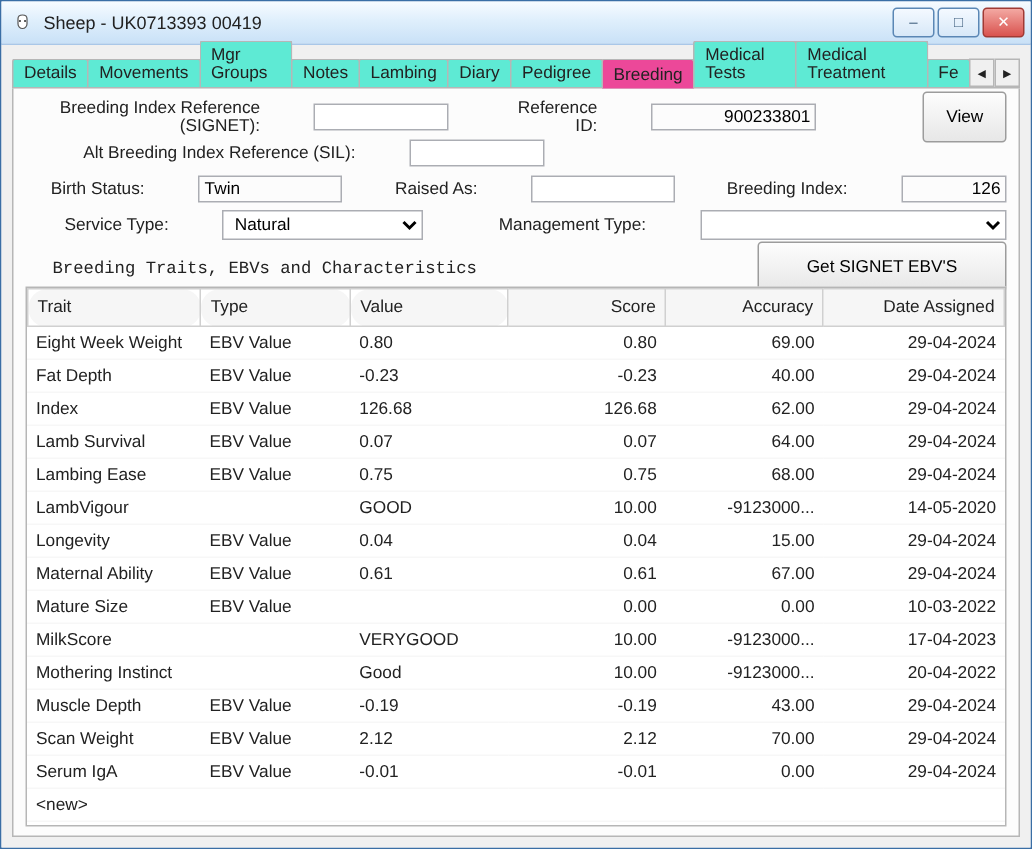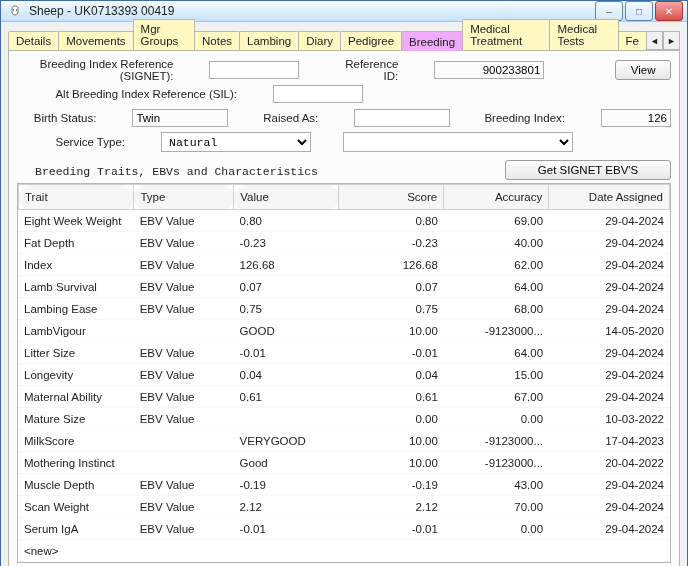--- a/index.html
+++ b/index.html
@@ -15,7 +15,7 @@
   .client{flex:1;background:#f0f0f0;padding:7px;display:flex;flex-direction:column;}
   
   .tabstrip{display:flex;align-items:flex-end;height:21px;position:relative;border-bottom:1px solid #b6b6b6;font-size:11.5px;}
-  .tab{padding:3px 7px 3px 7px;border:1px solid #b6b6b6;border-bottom:none;background:#fef9c3;margin-right:-1px;color:#222;border-top-left-radius:2px;border-top-right-radius:2px;cursor:default;}
+  .tab{padding:3px 7px 3px 7px;border:1px solid #b6b6b6;border-bottom:none;background:#5eead4;margin-right:-1px;color:#222;border-top-left-radius:2px;border-top-right-radius:2px;cursor:default;}
   .tab.active{background:#f0abfc;position:relative;top:1px;padding-top:4px;}
   .tabstrip .scroll{margin-left:auto;display:flex;gap:0;}
   .tabscrollbtn{width:15px;height:17px;border:1px solid #b6b6b6;background:#f0f0f0;display:flex;align-items:center;justify-content:center;font-size:9px;}

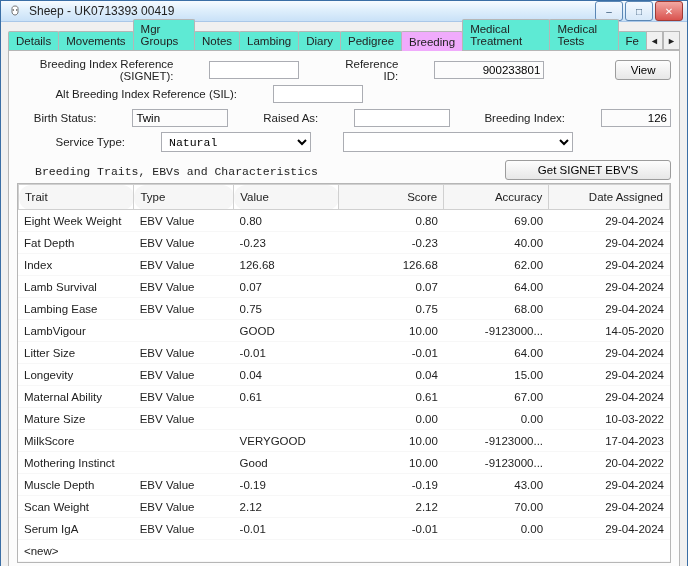--- a/index.html
+++ b/index.html
@@ -66,8 +66,8 @@
       <div class="tab">Diary</div>
       <div class="tab">Pedigree</div>
       <div class="tab active">Breeding</div>
+      <div class="tab">Medical Tests</div>
       <div class="tab">Medical Treatment</div>
-      <div class="tab">Medical Tests</div>
       <div class="tab">Fe</div>
       <div class="scroll">
         <div class="tabscrollbtn">◄</div>

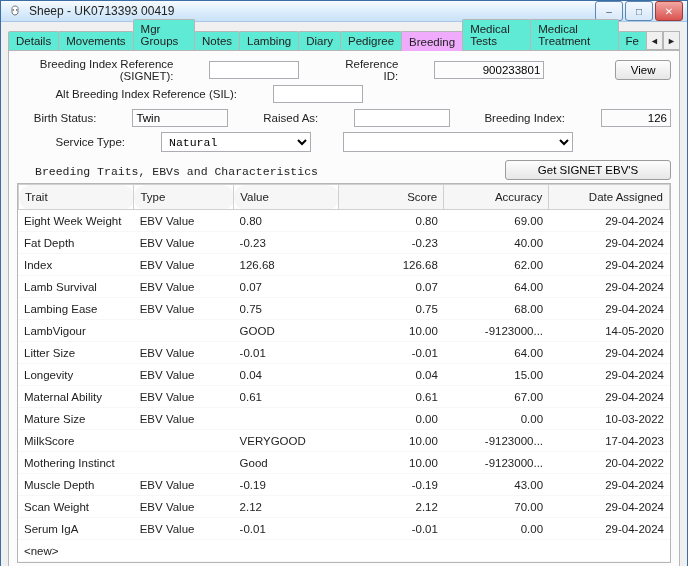--- a/index.html
+++ b/index.html
@@ -16,7 +16,7 @@
   
   .tabstrip{display:flex;align-items:flex-end;height:21px;position:relative;border-bottom:1px solid #b6b6b6;font-size:11.5px;}
   .tab{padding:3px 7px 3px 7px;border:1px solid #b6b6b6;border-bottom:none;background:#5eead4;margin-right:-1px;color:#222;border-top-left-radius:2px;border-top-right-radius:2px;cursor:default;}
-  .tab.active{background:#f0abfc;position:relative;top:1px;padding-top:4px;}
+  .tab.active{background:#ec4899;position:relative;top:1px;padding-top:4px;}
   .tabstrip .scroll{margin-left:auto;display:flex;gap:0;}
   .tabscrollbtn{width:15px;height:17px;border:1px solid #b6b6b6;background:#f0f0f0;display:flex;align-items:center;justify-content:center;font-size:9px;}
   .tabpage{border:1px solid #b6b6b6;border-top:none;background:#fcfcfc;flex:1;padding:8px 8px 6px 8px;display:flex;flex-direction:column;overflow:hidden;}

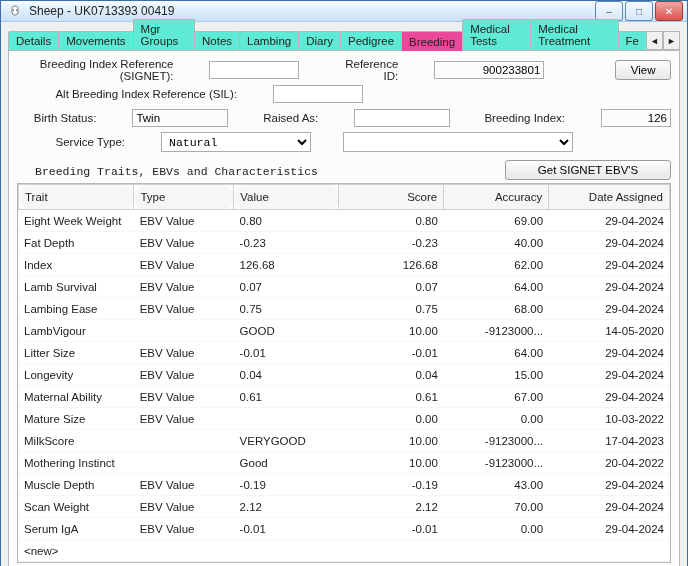--- a/index.html
+++ b/index.html
@@ -26,7 +26,7 @@
   input.txt.ro{background:#fcfcfc;}
   select.sel{height:20px;font-family:Liberation Mono, monospace;}
   .btn{font:inherit;height:22px;border:1px solid #9c9c9c;border-radius:3px;background:linear-gradient(#fdfdfd,#e7e7e7);padding:0 12px;cursor:default;}
-  .btn.sm{height:20px;padding:0 14px;}
+  .btn.sm{height:34px;padding:0 14px;}
   .section-title{margin:6px 0 4px 18px;font-family:Liberation Mono, monospace;}
   
   .gridwrap{flex:1;border:1px solid #b6b6b6;background:#fff;overflow:hidden;display:flex;flex-direction:column;}

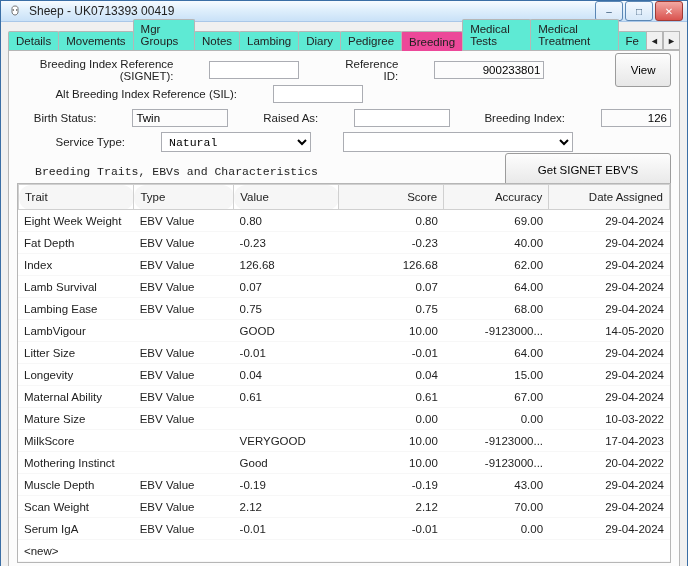--- a/index.html
+++ b/index.html
@@ -24,7 +24,7 @@
   .lbl{text-align:right;padding-right:4px;}
   input.txt, select.sel{font:inherit;border:1px solid #abadb3;background:#fff;height:18px;box-sizing:border-box;padding:0 3px;}
   input.txt.ro{background:#fcfcfc;}
-  select.sel{height:20px;font-family:Liberation Mono, monospace;}
+  select.sel{height:20px;}
   .btn{font:inherit;height:22px;border:1px solid #9c9c9c;border-radius:3px;background:linear-gradient(#fdfdfd,#e7e7e7);padding:0 12px;cursor:default;}
   .btn.sm{height:34px;padding:0 14px;}
   .section-title{margin:6px 0 4px 18px;font-family:Liberation Mono, monospace;}

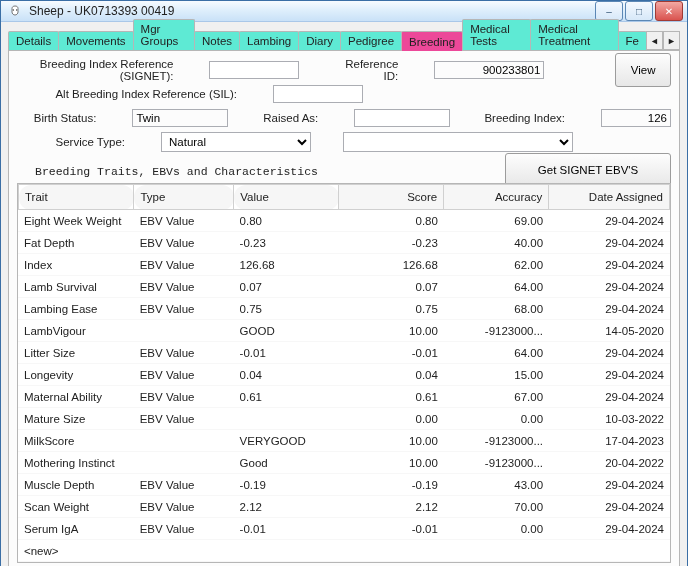--- a/index.html
+++ b/index.html
@@ -105,6 +105,7 @@
         <select class="sel" style="width:150px">
           <option>Natural</option>
         </select>
+        <span class="lbl" style="width:132px">Management Type:</span>
         <select class="sel" style="width:230px">
           <option></option>
         </select>

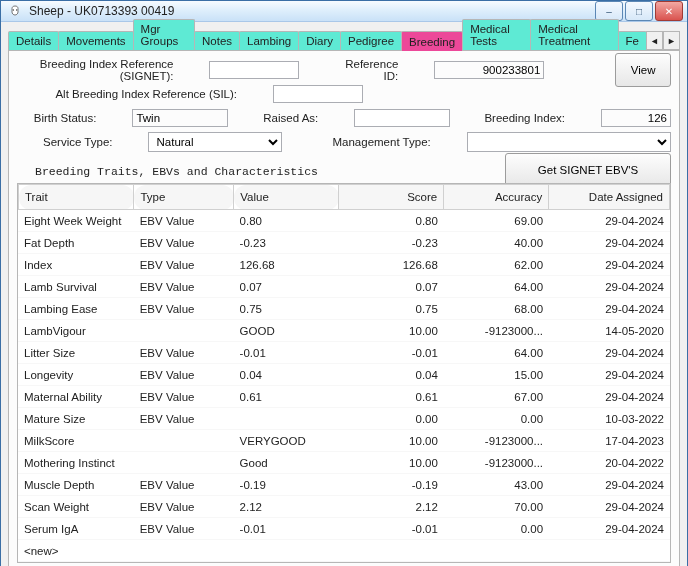--- a/index.html
+++ b/index.html
@@ -197,14 +197,6 @@
                   <td class="ar">14-05-2020</td>
                 </tr>
                 <tr>
-                  <td class="al">Litter Size</td>
-                  <td class="al">EBV Value</td>
-                  <td class="al">-0.01</td>
-                  <td class="ar">-0.01</td>
-                  <td class="ar">64.00</td>
-                  <td class="ar">29-04-2024</td>
-                </tr>
-                <tr>
                   <td class="al">Longevity</td>
                   <td class="al">EBV Value</td>
                   <td class="al">0.04</td>

